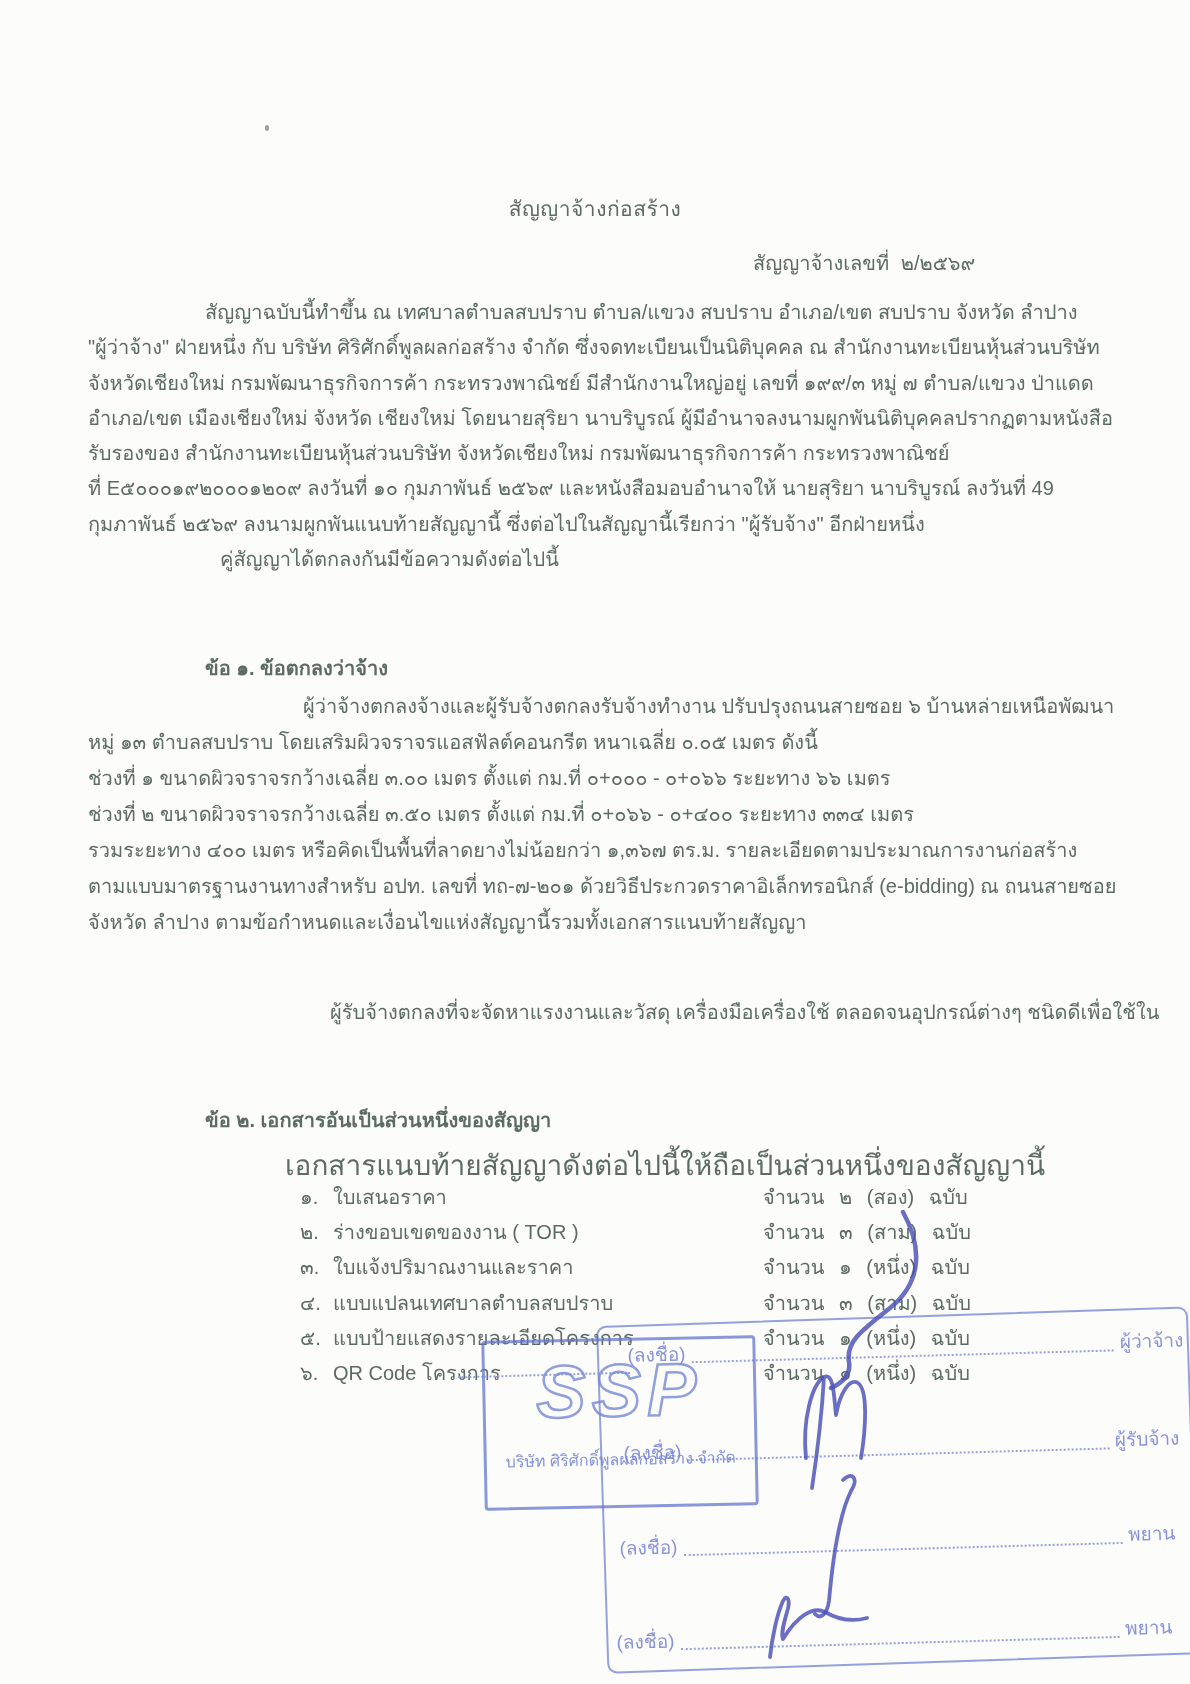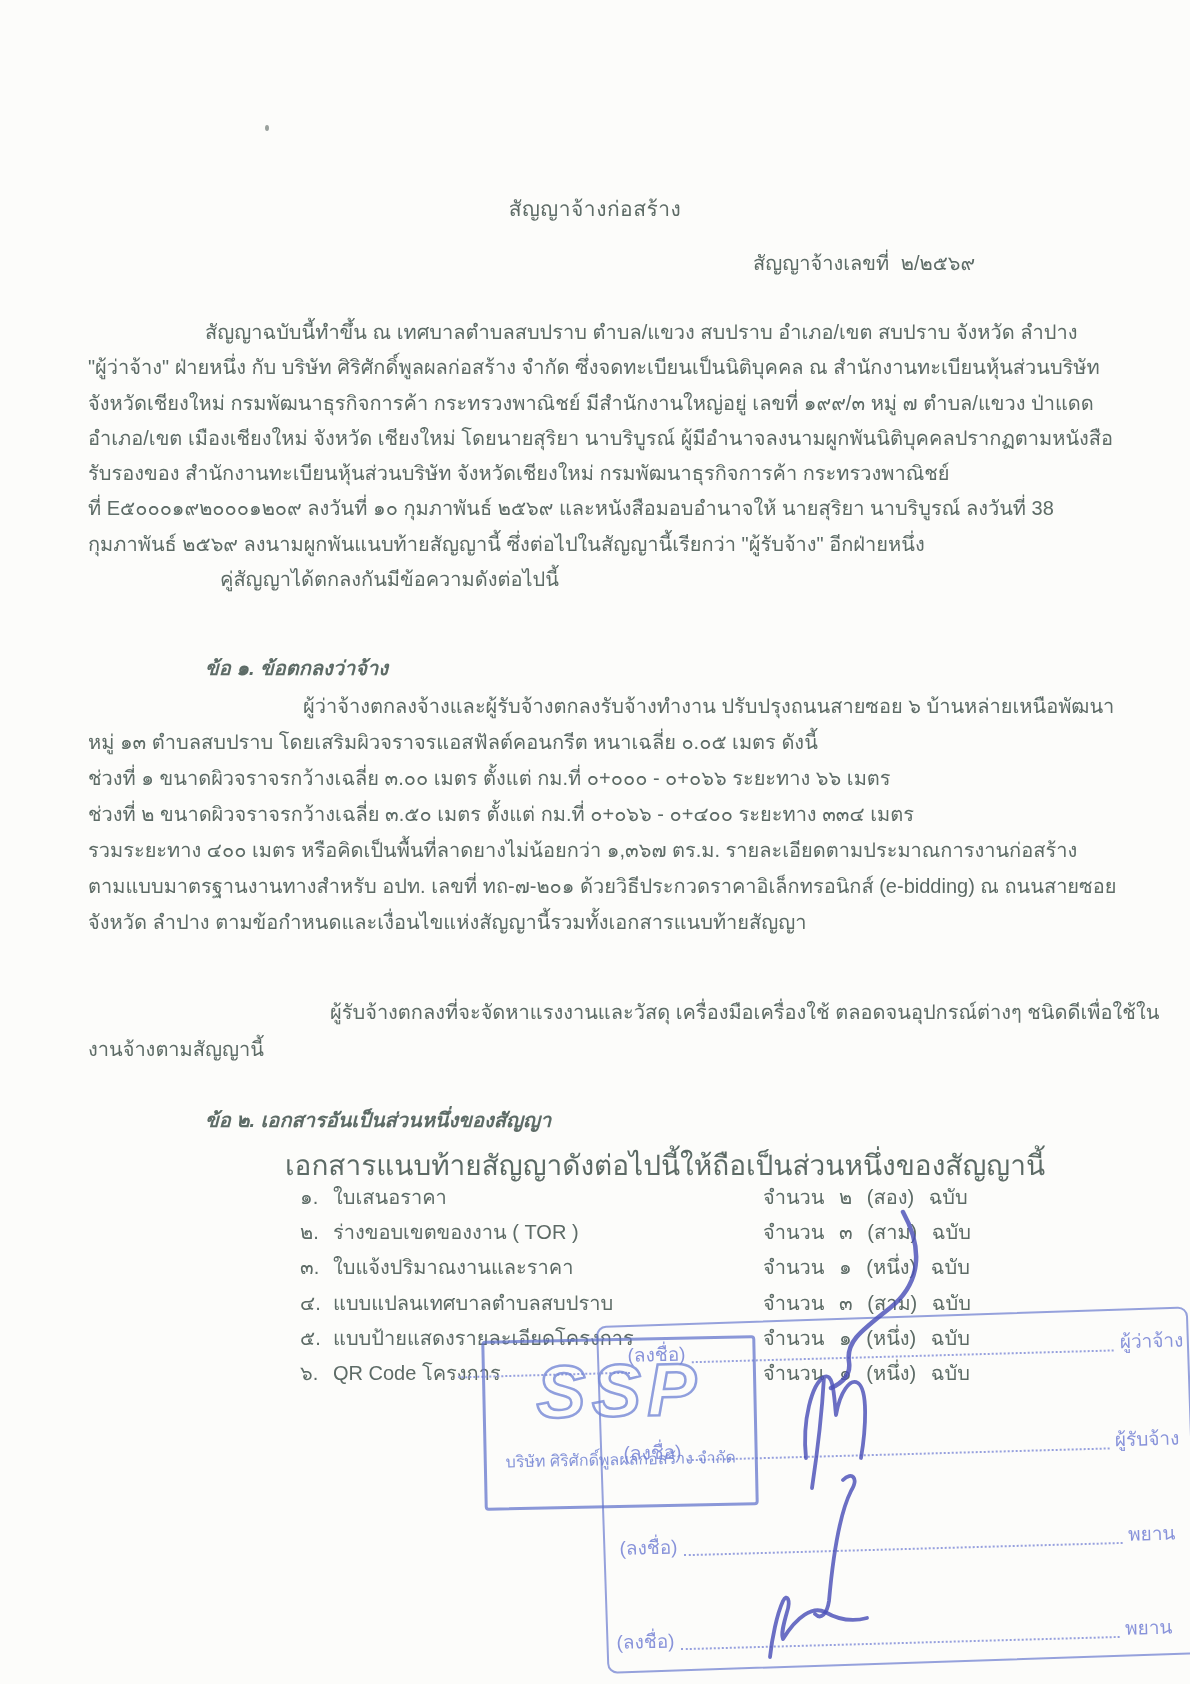--- a/index.html
+++ b/index.html
@@ -16,7 +16,7 @@
   .doc-title{left:0;top:192px;width:100%;text-align:center;font-size:21px;letter-spacing:.5px;}
   .contract-no{left:753px;top:247px;font-size:20px;word-spacing:6px;}
   .block{position:absolute;left:88px;width:1040px;font-size:20px;}
-  .preamble{top:315px;line-height:35.3px;}
+  .preamble{top:295px;line-height:35.3px;}
   .s1-lines{top:688px;line-height:36px;}
   .p2-lines{top:994px;line-height:37px;}
   .pline{white-space:nowrap;}

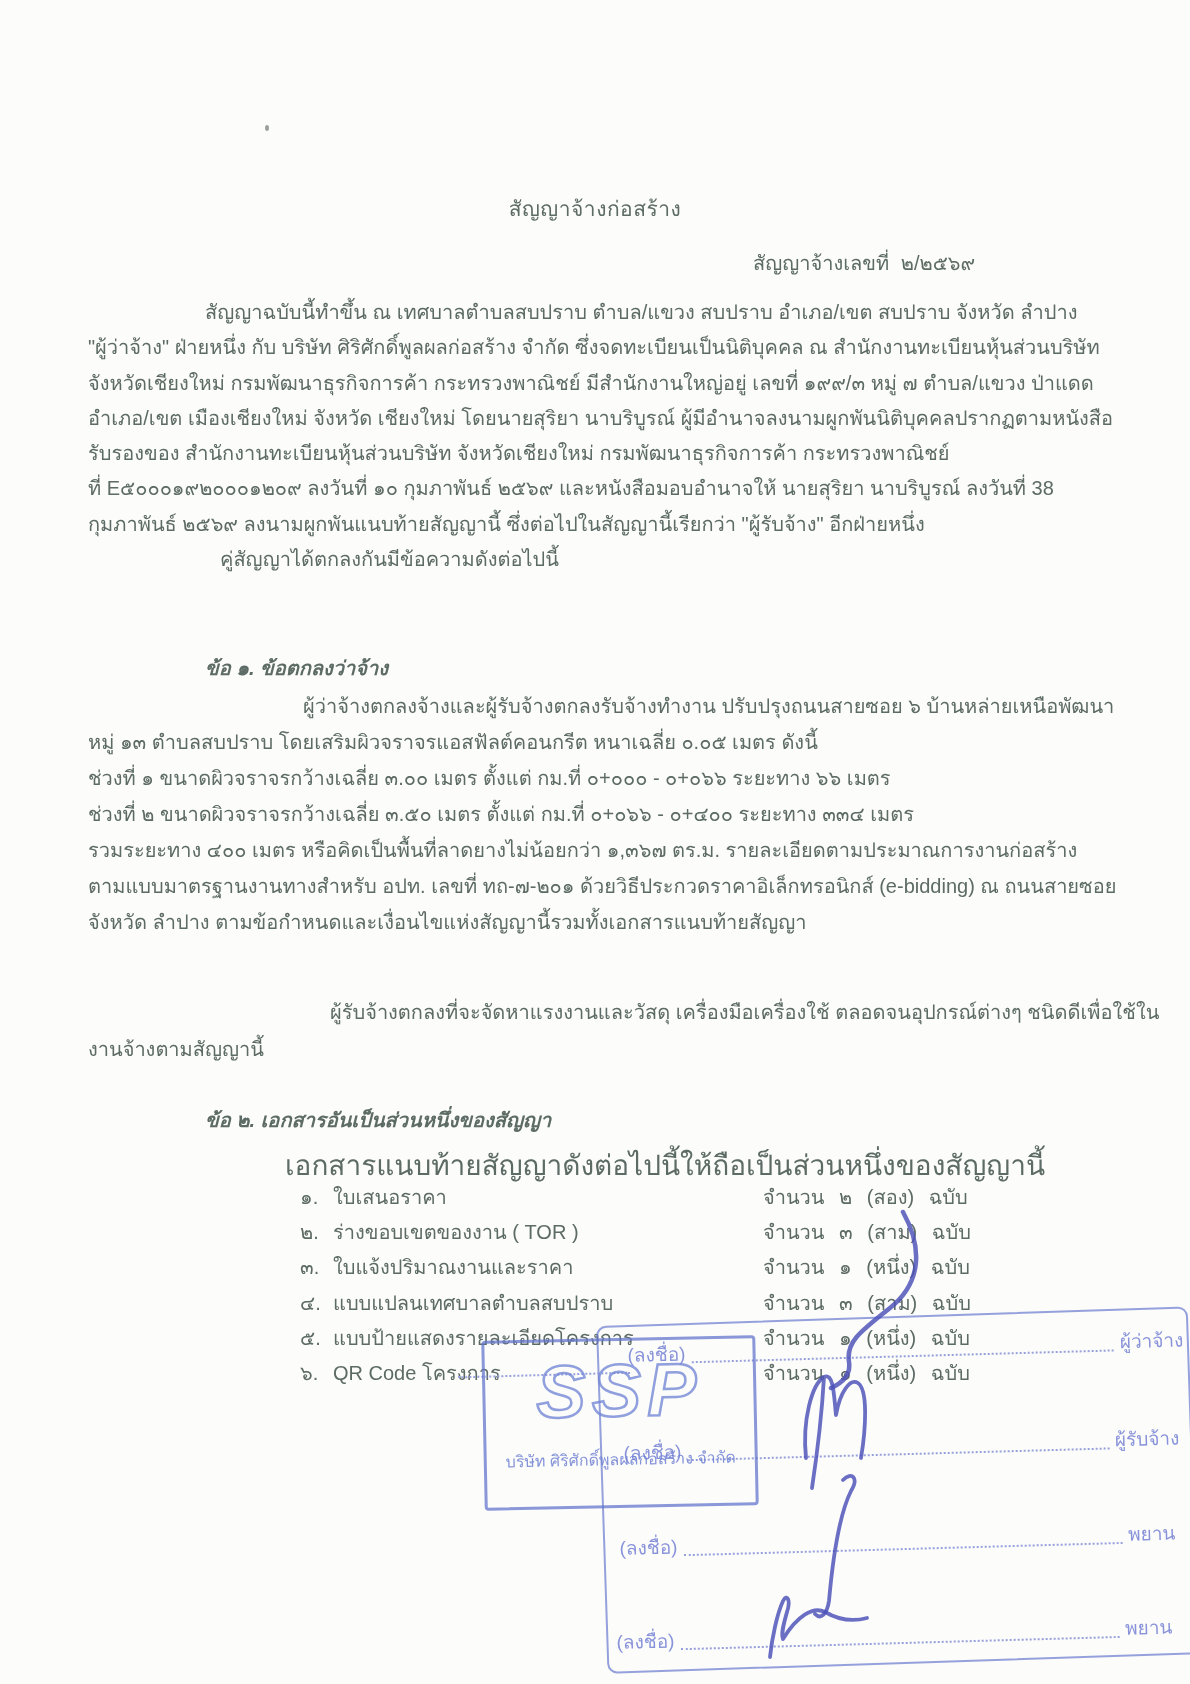--- a/index.html
+++ b/index.html
@@ -91,7 +91,7 @@
     <div class="pline">จังหวัดเชียงใหม่ กรมพัฒนาธุรกิจการค้า กระทรวงพาณิชย์ มีสำนักงานใหญ่อยู่ เลขที่ ๑๙๙/๓ หมู่ ๗ ตำบล/แขวง ป่าแดด</div>
     <div class="pline">อำเภอ/เขต เมืองเชียงใหม่ จังหวัด เชียงใหม่ โดยนายสุริยา นาบริบูรณ์ ผู้มีอำนาจลงนามผูกพันนิติบุคคลปรากฏตามหนังสือ</div>
     <div class="pline">รับรองของ สำนักงานทะเบียนหุ้นส่วนบริษัท จังหวัดเชียงใหม่ กรมพัฒนาธุรกิจการค้า กระทรวงพาณิชย์</div>
-    <div class="pline">ที่ E๕๐๐๐๑๙๒๐๐๐๑๒๐๙  ลงวันที่ ๑๐ กุมภาพันธ์ ๒๕๖๙ และหนังสือมอบอำนาจให้ นายสุริยา นาบริบูรณ์ ลงวันที่ 38</div>
+    <div class="pline">ที่ E๕๐๐๐๑๙๒๐๐๐๑๒๐๙  ลงวันที่ ๑๐ กุมภาพันธ์ ๒๕๖๙ และหนังสือมอบอำนาจให้ นายสุริยา นาบริบูรณ์ ลงวันที่ 49</div>
     <div class="pline">กุมภาพันธ์ ๒๕๖๙ ลงนามผูกพันแนบท้ายสัญญานี้ ซึ่งต่อไปในสัญญานี้เรียกว่า "ผู้รับจ้าง" อีกฝ่ายหนึ่ง</div>
     <div class="pline ind-b">คู่สัญญาได้ตกลงกันมีข้อความดังต่อไปนี้</div>
   </div>

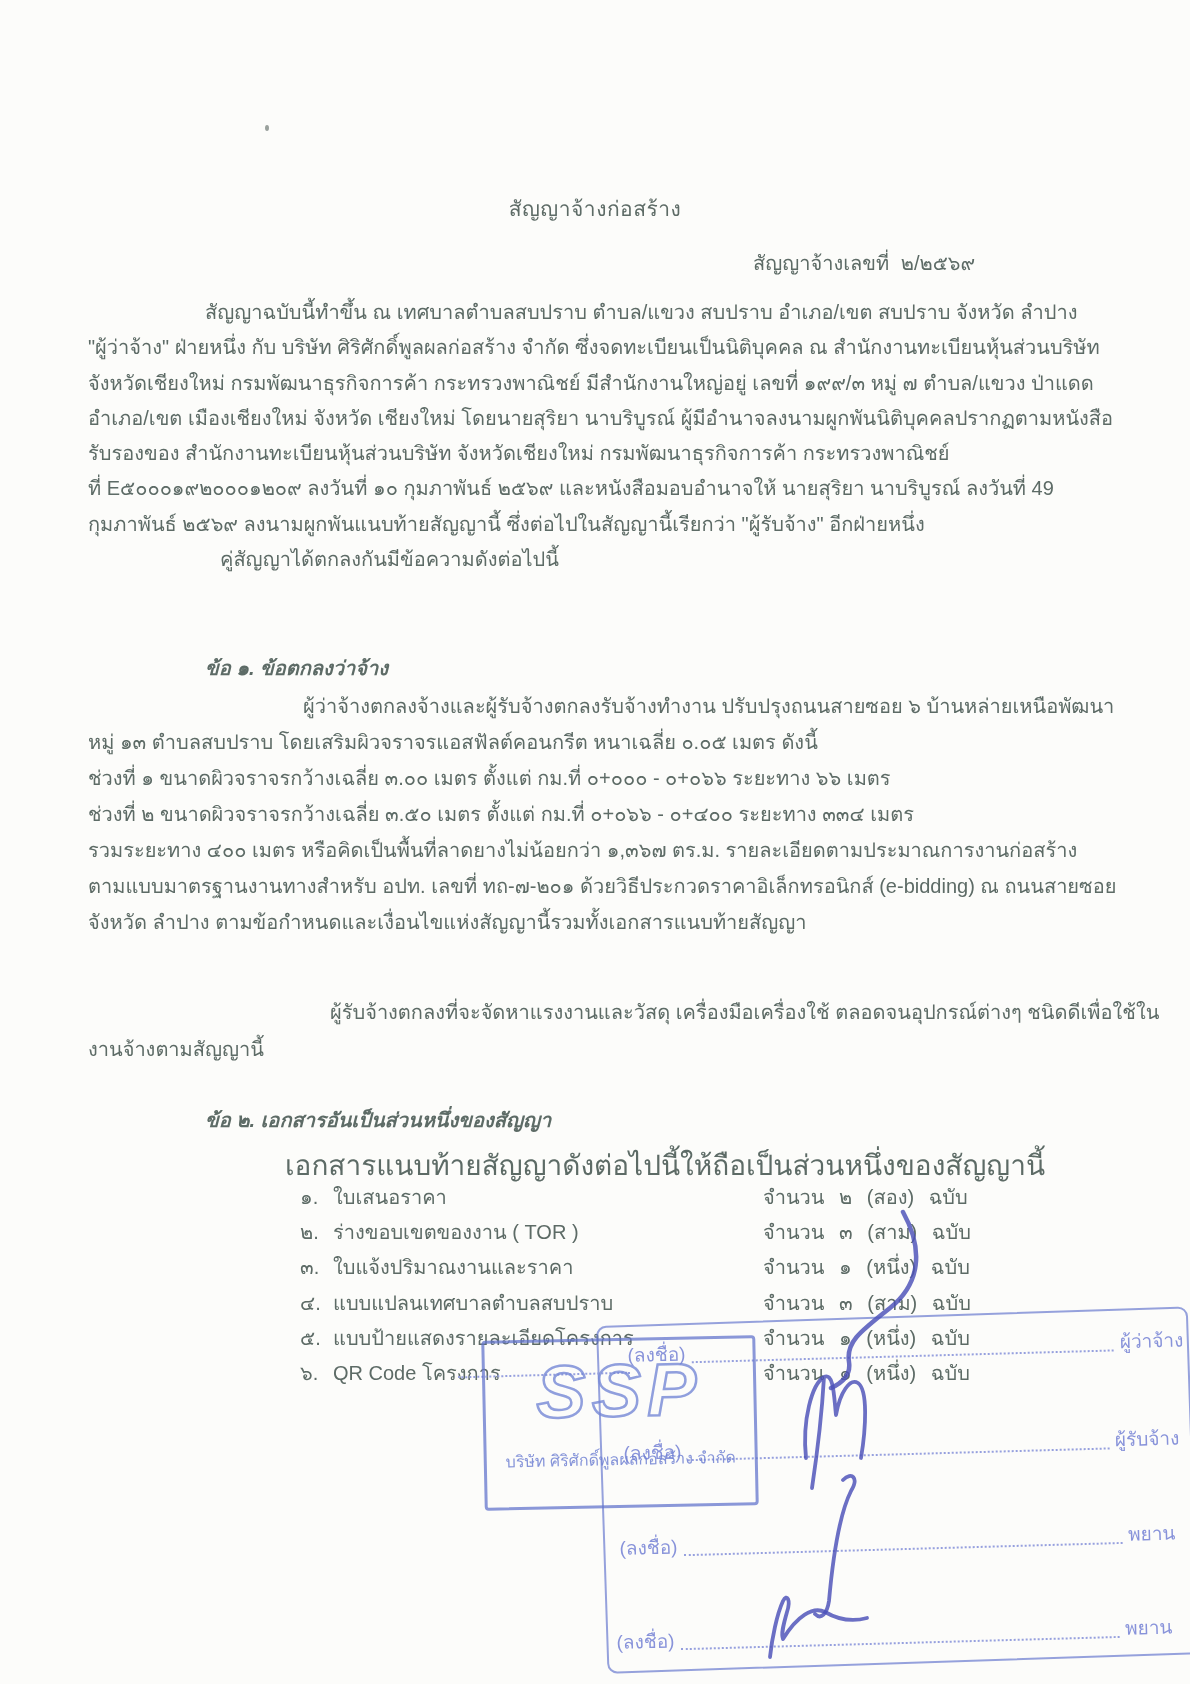--- a/index.html
+++ b/index.html
@@ -24,7 +24,7 @@
   .ind-b{padding-left:132px;}
   .ind-c{padding-left:215px;}
   .ind-d{padding-left:242px;}
-  .heading{font-weight:700;font-size:20px;font-style:italic;}
+  .heading{font-weight:700;font-size:20px;}
   .h1{left:205px;top:652px;}
   .h2{left:205px;top:1104px;}
   .s2-intro{left:285px;top:1143px;font-size:28px;}

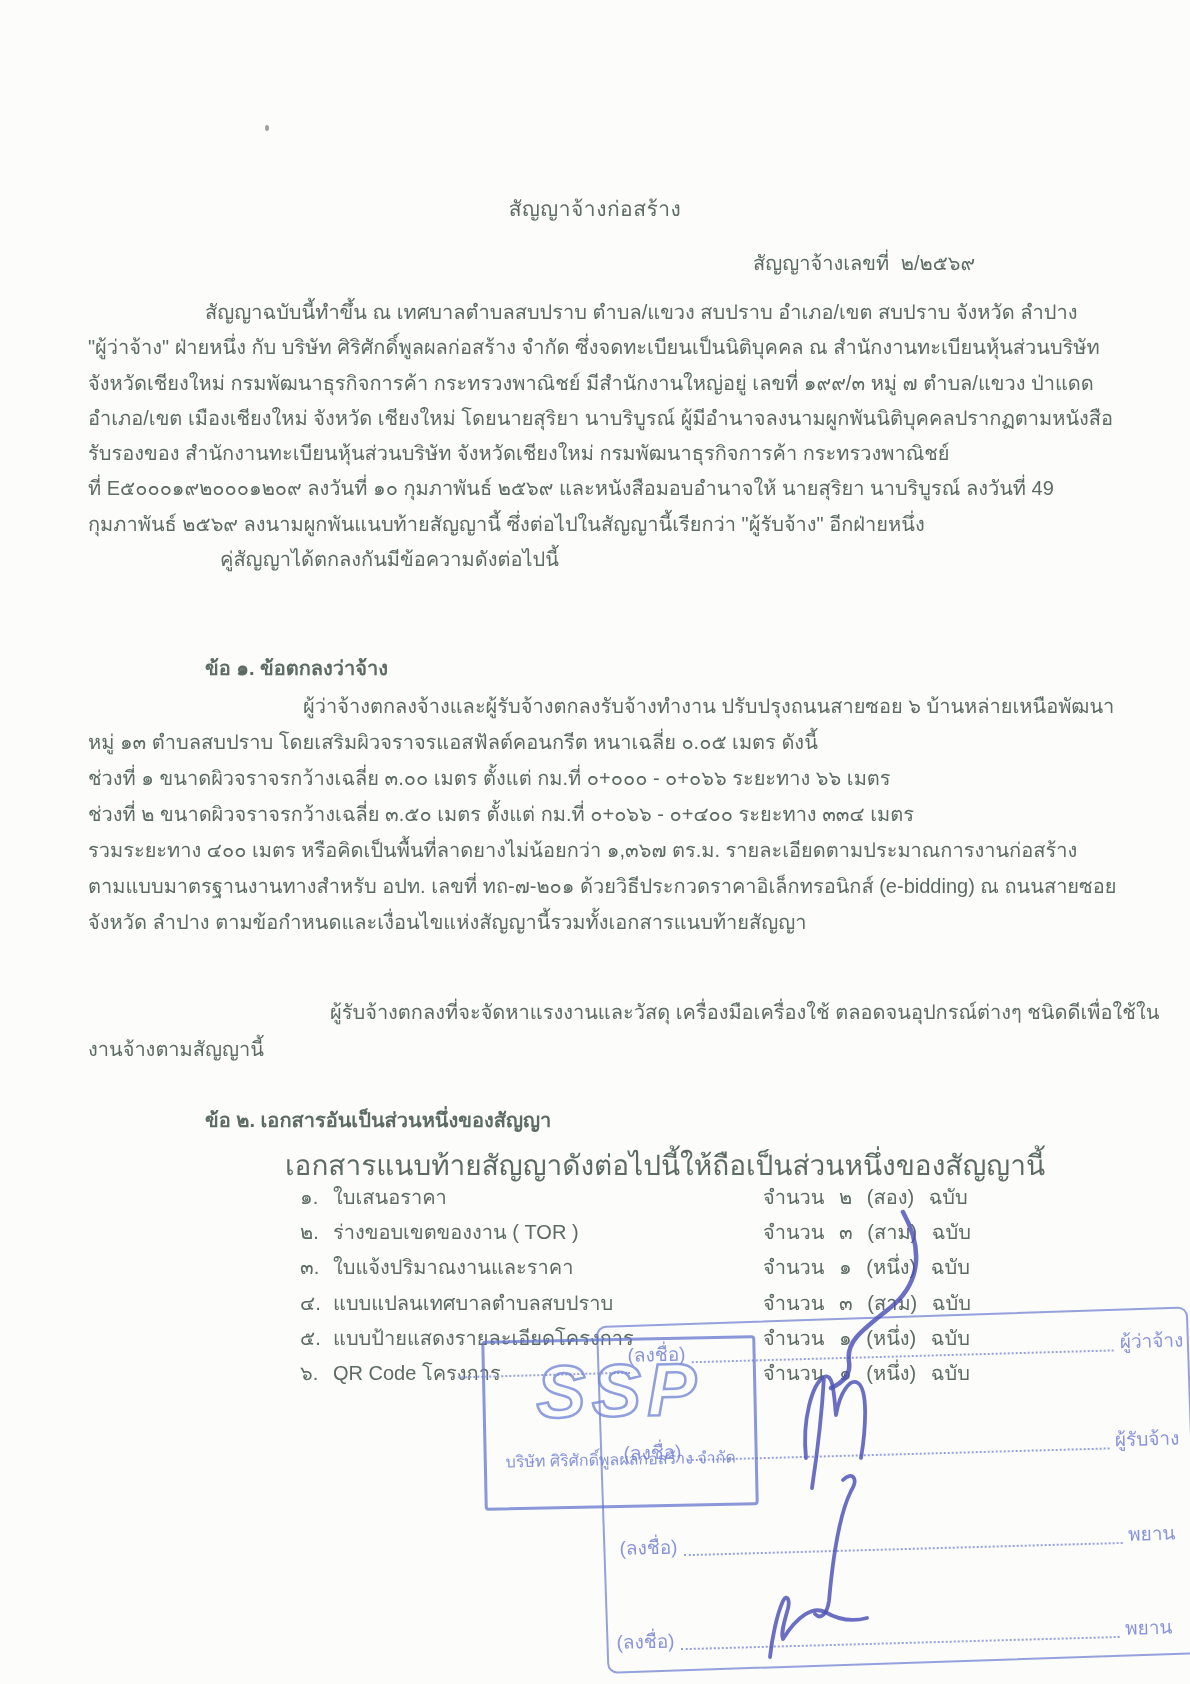--- a/index.html
+++ b/index.html
@@ -108,7 +108,6 @@
   </div>
   <div class="block p2-lines">
     <div class="pline ind-d">ผู้รับจ้างตกลงที่จะจัดหาแรงงานและวัสดุ เครื่องมือเครื่องใช้ ตลอดจนอุปกรณ์ต่างๆ ชนิดดีเพื่อใช้ใน</div>
-    <div class="pline">งานจ้างตามสัญญานี้</div>
   </div>
 
   <div class="abs heading h2">ข้อ ๒. เอกสารอันเป็นส่วนหนึ่งของสัญญา</div>

